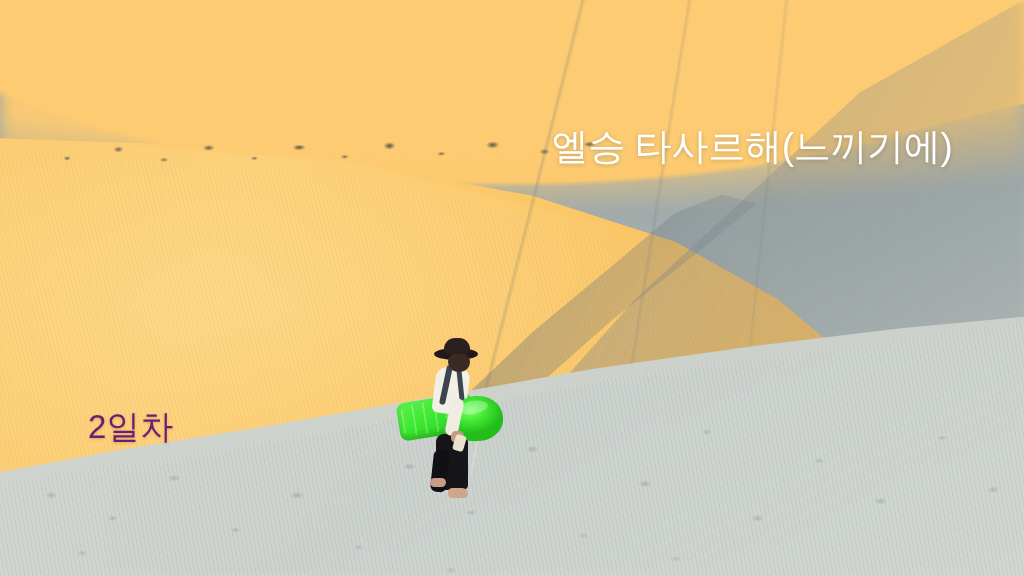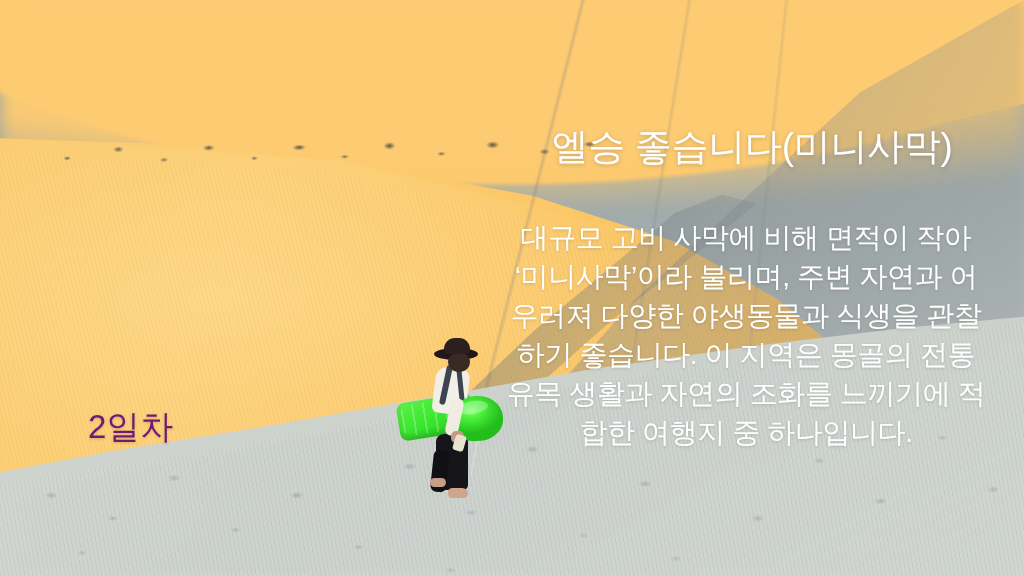--- a/index.html
+++ b/index.html
@@ -272,7 +272,7 @@
 
   <div id="day-badge">2일차</div>
 
-  <div id="title">엘승 좋습니다(미니사막)</div>
+  <div id="title">엘승 타사르해(느끼기에)</div>
 
   <div id="body-text">
     <span class="ln">대규모 고비 사막에 비해 면적이 작아</span>

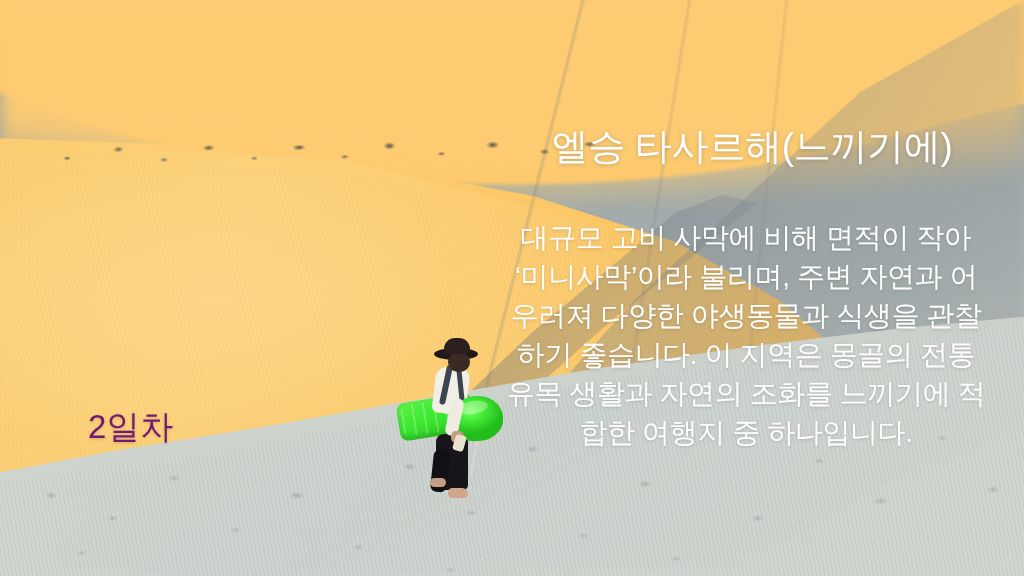--- a/index.html
+++ b/index.html
@@ -274,14 +274,6 @@
 
   <div id="title">엘승 타사르해(느끼기에)</div>
 
-  <div id="body-text">
-    <span class="ln">대규모 고비 사막에 비해 면적이 작아</span>
-    <span class="ln">‘미니사막’이라 불리며, 주변 자연과 어</span>
-    <span class="ln">우러져 다양한 야생동물과 식생을 관찰</span>
-    <span class="ln">하기 좋습니다. 이 지역은 몽골의 전통</span>
-    <span class="ln">유목 생활과 자연의 조화를 느끼기에 적</span>
-    <span class="ln">합한 여행지 중 하나입니다.</span>
-  </div>
 
 </div>
 

